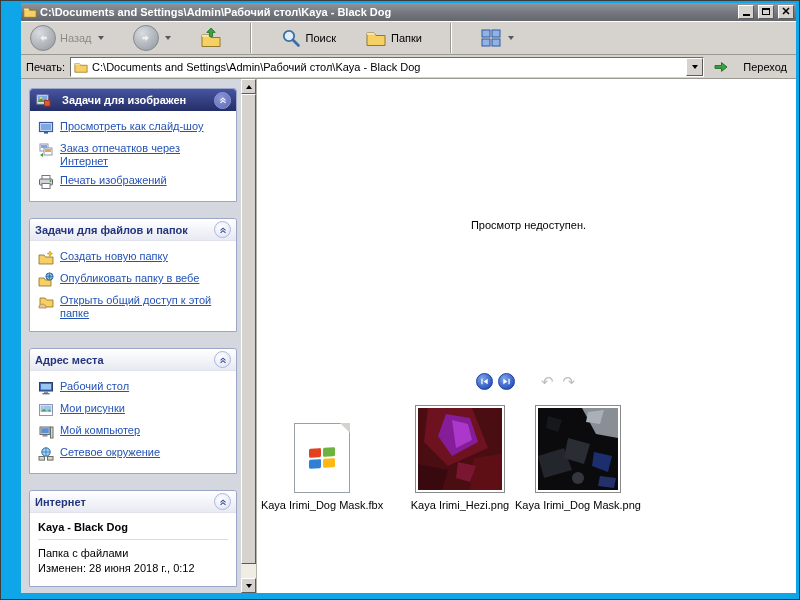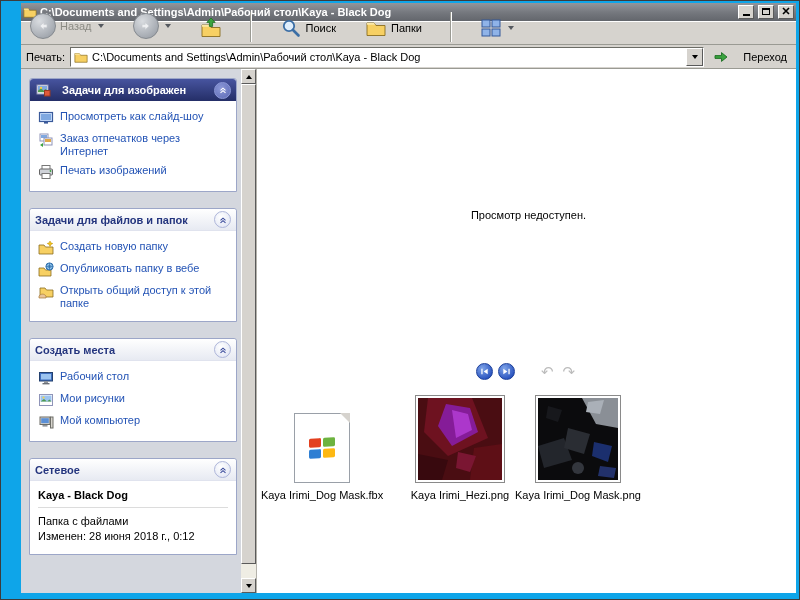--- a/index.html
+++ b/index.html
@@ -22,7 +22,7 @@
   .xp-logo{margin-left:auto;margin-right:4px;width:15px;height:15px;border-radius:50%;border:3px solid #17a2ab;background:radial-gradient(circle at 40% 35%,#eafcfd,#bfeef0);}
 
   
-  .toolbar{height:24px;display:flex;align-items:flex-end;gap:19px;padding:2px 4px;border-top:1px solid #fff;border-bottom:1px solid #9a9a93;flex:none;background:#d6d3ce;}
+  .toolbar{height:34px;display:flex;align-items:center;gap:19px;padding:2px 4px;border-top:1px solid #fff;border-bottom:1px solid #9a9a93;flex:none;background:#d6d3ce;}
   .tb-btn{display:flex;align-items:center;gap:4px;padding:2px 4px;border:1px solid transparent;border-radius:2px;}
   .nav-circle{width:26px;height:26px;border-radius:50%;background:radial-gradient(circle at 35% 30%,#d9dce0,#a6abb2 70%,#8f949b);border:1px solid #84898f;display:flex;align-items:center;justify-content:center;flex:none;}
   .tb-label{color:#000;}

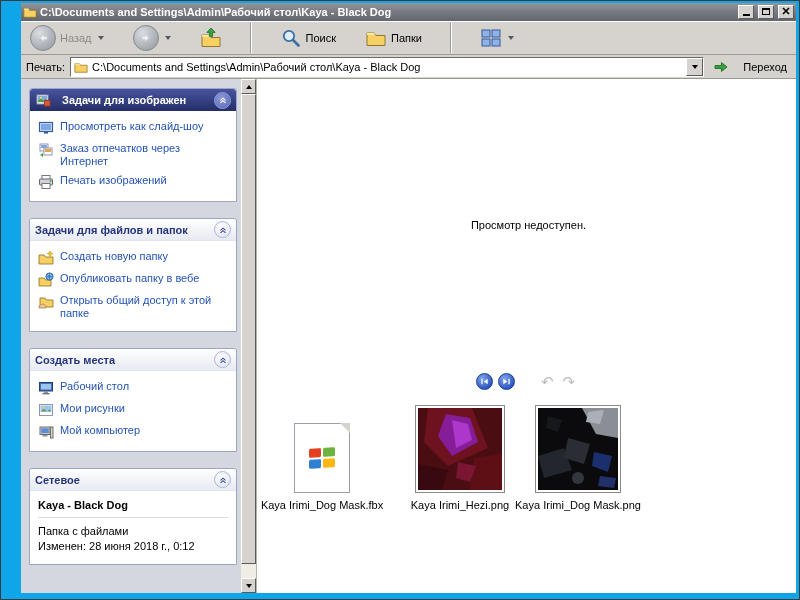--- a/index.html
+++ b/index.html
@@ -54,7 +54,7 @@
   .panel-header.dark .chev-btn{background:radial-gradient(circle at 40% 35%,#8d99d8,#5b68b4);border-color:#8d99d8;}
   .panel-body{padding:6px 4px 8px 6px;}
   .task-item{display:flex;align-items:flex-start;gap:6px;padding:3px 2px;color:#2353b5;cursor:default;}
-  .task-label{line-height:13px;}
+  .task-label{line-height:13px;text-decoration:underline;}
   .details-body{padding:8px 8px 10px 8px;color:#000;}
   .details-name{font-weight:bold;margin-bottom:6px;}
   .details-sep{border-top:1px solid #dcdcdc;margin:4px 0 6px 0;}

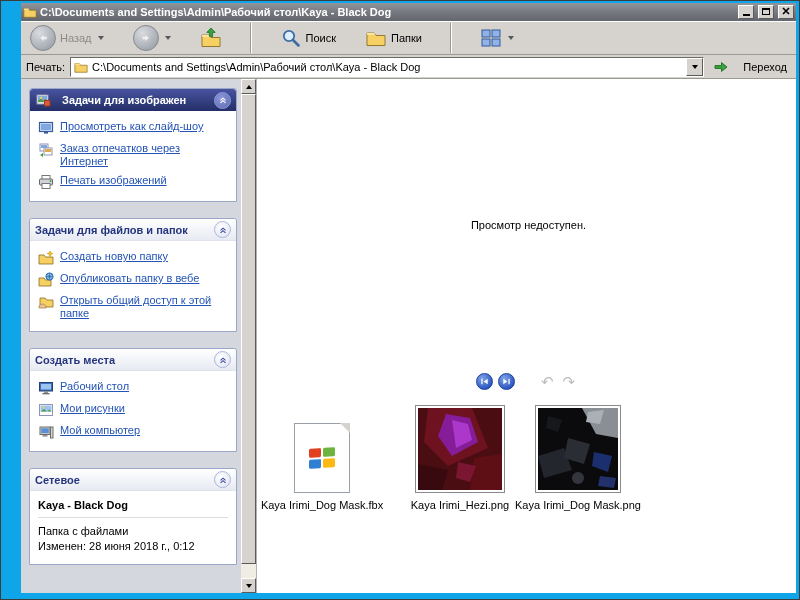--- a/index.html
+++ b/index.html
@@ -271,7 +271,7 @@
 
       <div class="panel">
         <div class="panel-header">
-          <span class="ph-title">Создать места</span>
+          <span class="ph-title">Адрес места</span>
           <div class="chev-btn">
             <svg width="10" height="10" viewBox="0 0 16 16">
                 <path d="M4 8.5 L8 5 L12 8.5 M4 12.5 L8 9 L12 12.5" stroke="#3b4b9b" fill="none" stroke-width="1.8"></path>

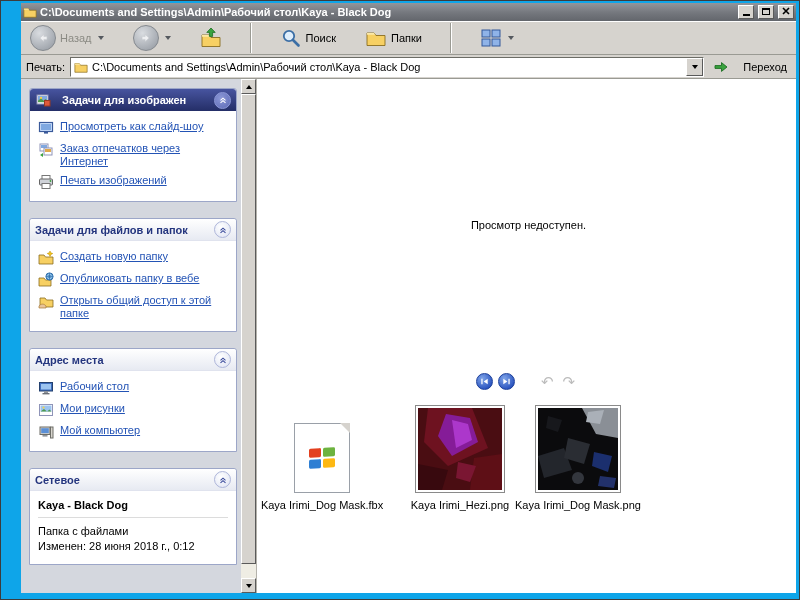--- a/index.html
+++ b/index.html
@@ -306,6 +306,15 @@
             </svg>
             <span class="task-label">Мой компьютер</span>
           </div>
+          <div class="task-item">
+            <svg class="icon16" viewBox="0 0 16 16">
+              <circle cx="8" cy="6" r="4.2" fill="#9fd0f5" stroke="#2a6aa8"></circle>
+              <path d="M3.8 6 h8.4 M8 1.8 v8.4" stroke="#2a6aa8" stroke-width="0.7"></path>
+              <rect x="1" y="10.5" width="5.5" height="3.6" fill="#d8d5ce" stroke="#6c6c66"></rect>
+              <rect x="9.5" y="10.5" width="5.5" height="3.6" fill="#d8d5ce" stroke="#6c6c66"></rect>
+            </svg>
+            <span class="task-label">Сетевое окружение</span>
+          </div>
         </div>
       </div>
 

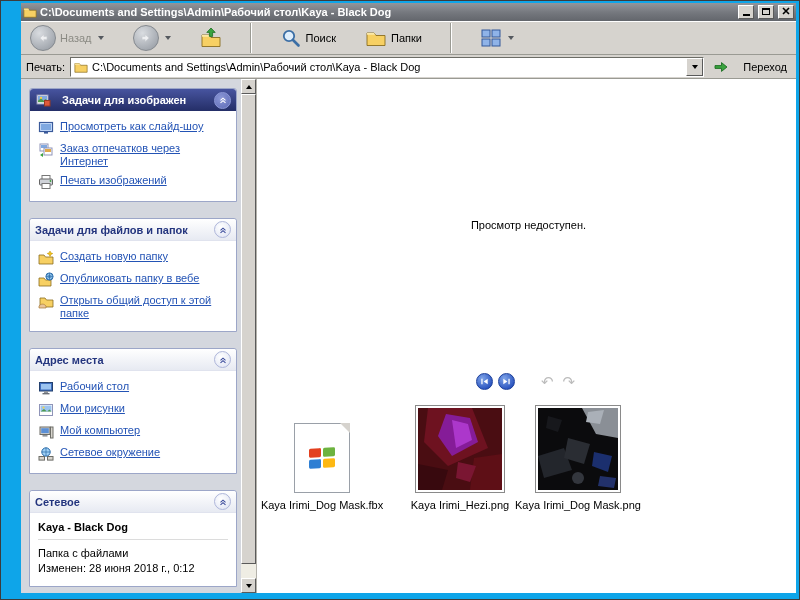--- a/index.html
+++ b/index.html
@@ -320,7 +320,7 @@
 
       <div class="panel">
         <div class="panel-header">
-          <span class="ph-title">Сетевое</span>
+          <span class="ph-title">Интернет</span>
           <div class="chev-btn">
             <svg width="10" height="10" viewBox="0 0 16 16">
                 <path d="M4 8.5 L8 5 L12 8.5 M4 12.5 L8 9 L12 12.5" stroke="#3b4b9b" fill="none" stroke-width="1.8"></path>

